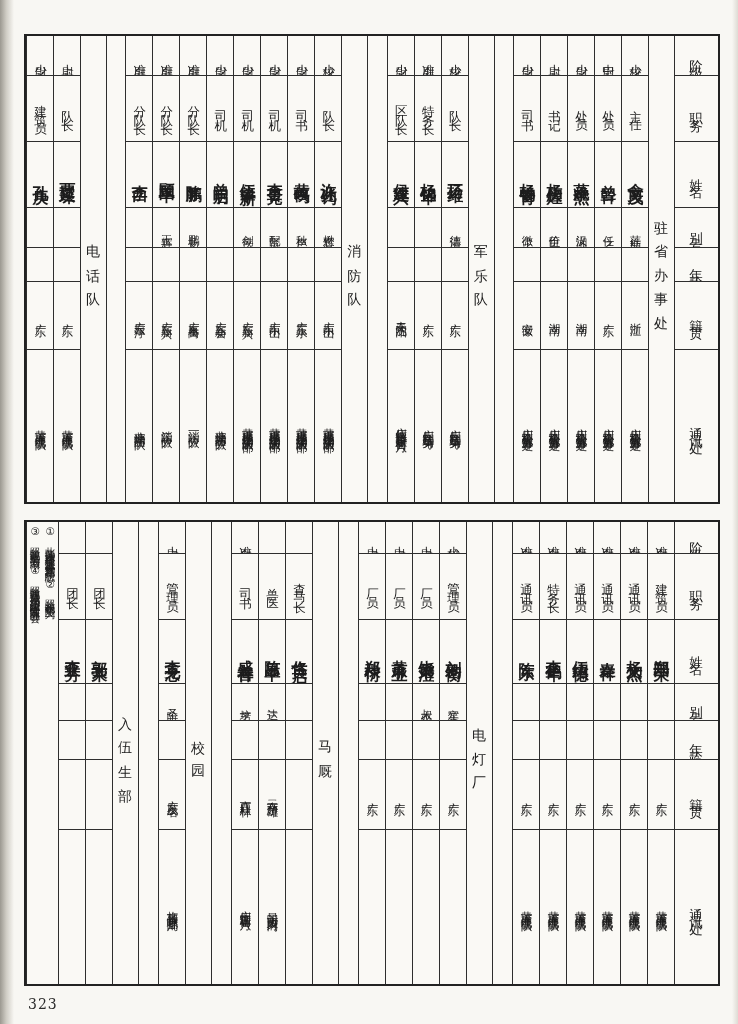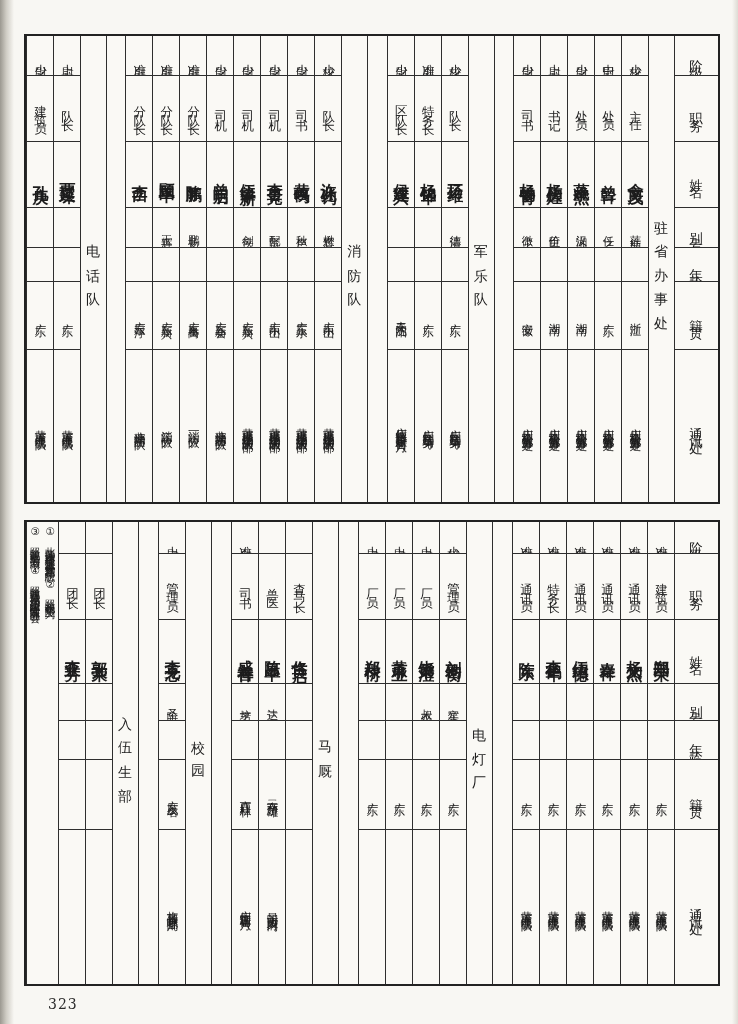--- a/index.html
+++ b/index.html
@@ -38,7 +38,7 @@
   .glabel{font-size:14px;letter-spacing:24px;color:#1c1c1c;}
   .hlabel{font-size:13.5px;letter-spacing:7px;color:#1c1c1c;}
   .note{font-size:10.5px;letter-spacing:1.5px;line-height:15px;white-space:normal;height:452px;}
-  .pagenum{position:absolute;left:48px;top:996px;font-size:14px;color:#2a2a2a;
+  .pagenum{position:absolute;left:28px;top:996px;font-size:14px;color:#2a2a2a;
     font-family:"DejaVu Serif",serif;letter-spacing:1px;z-index:6;}
 </style>
 </head>

